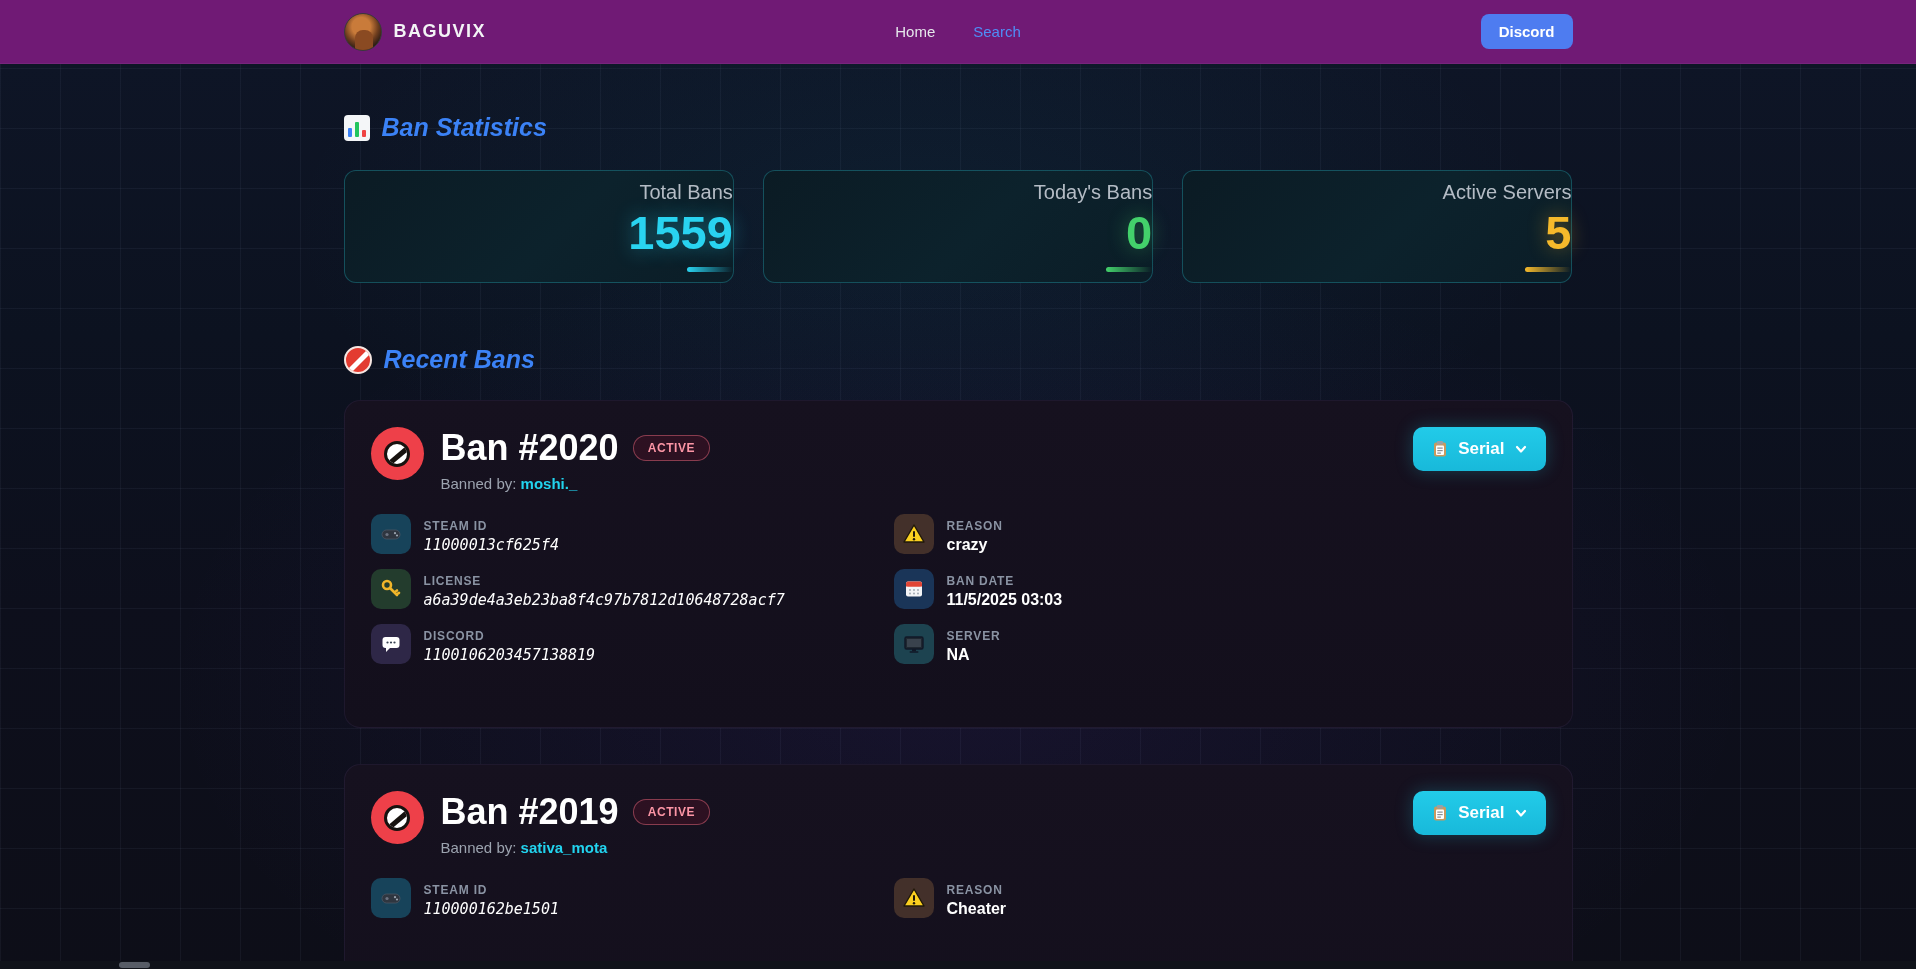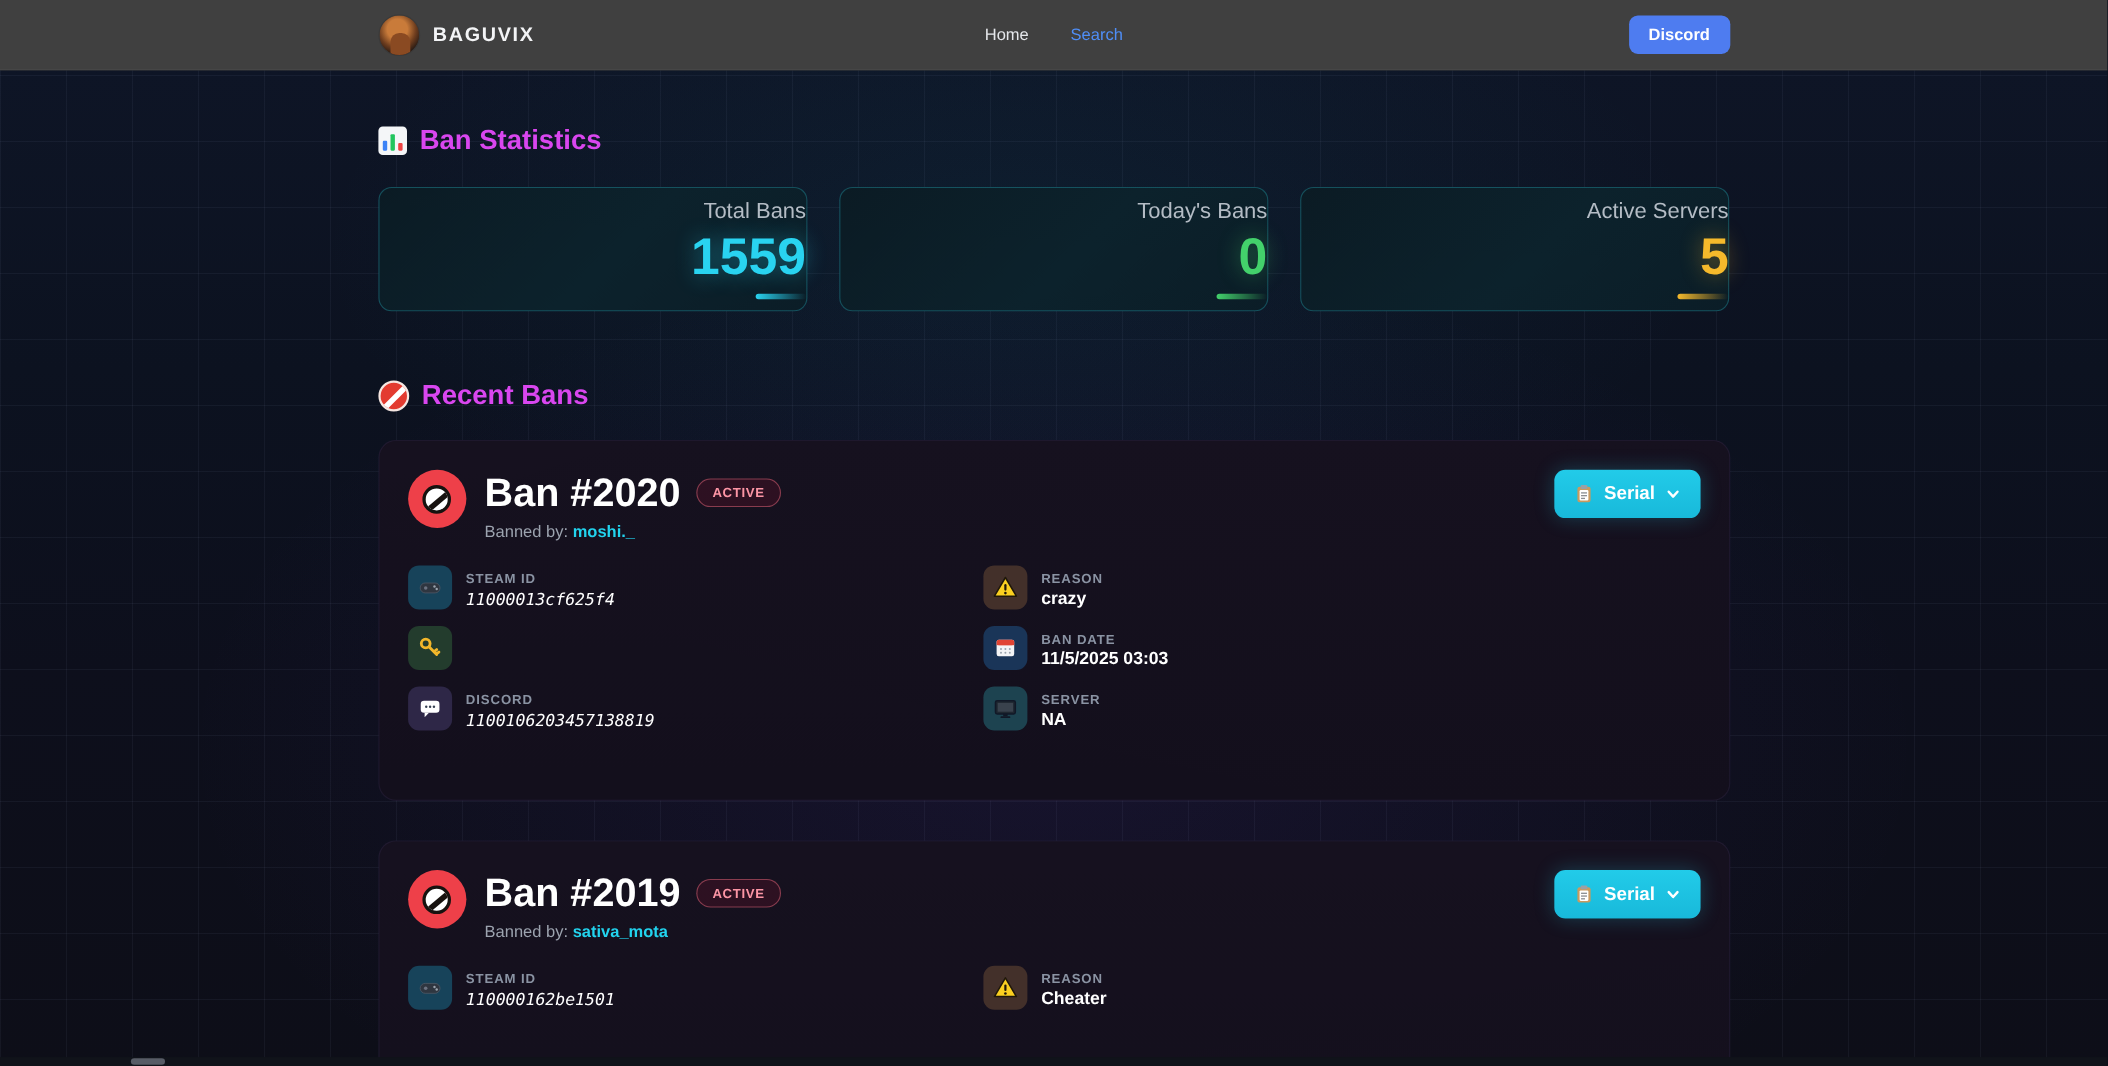--- a/index.html
+++ b/index.html
@@ -23,7 +23,7 @@
   
   .nav {
     position:relative; z-index:5;
-    height:64px; background:#404040;
+    height:64px; background:#701a75;
     border-bottom:1px solid rgba(255,255,255,0.05);
     display:flex; align-items:center;
   }

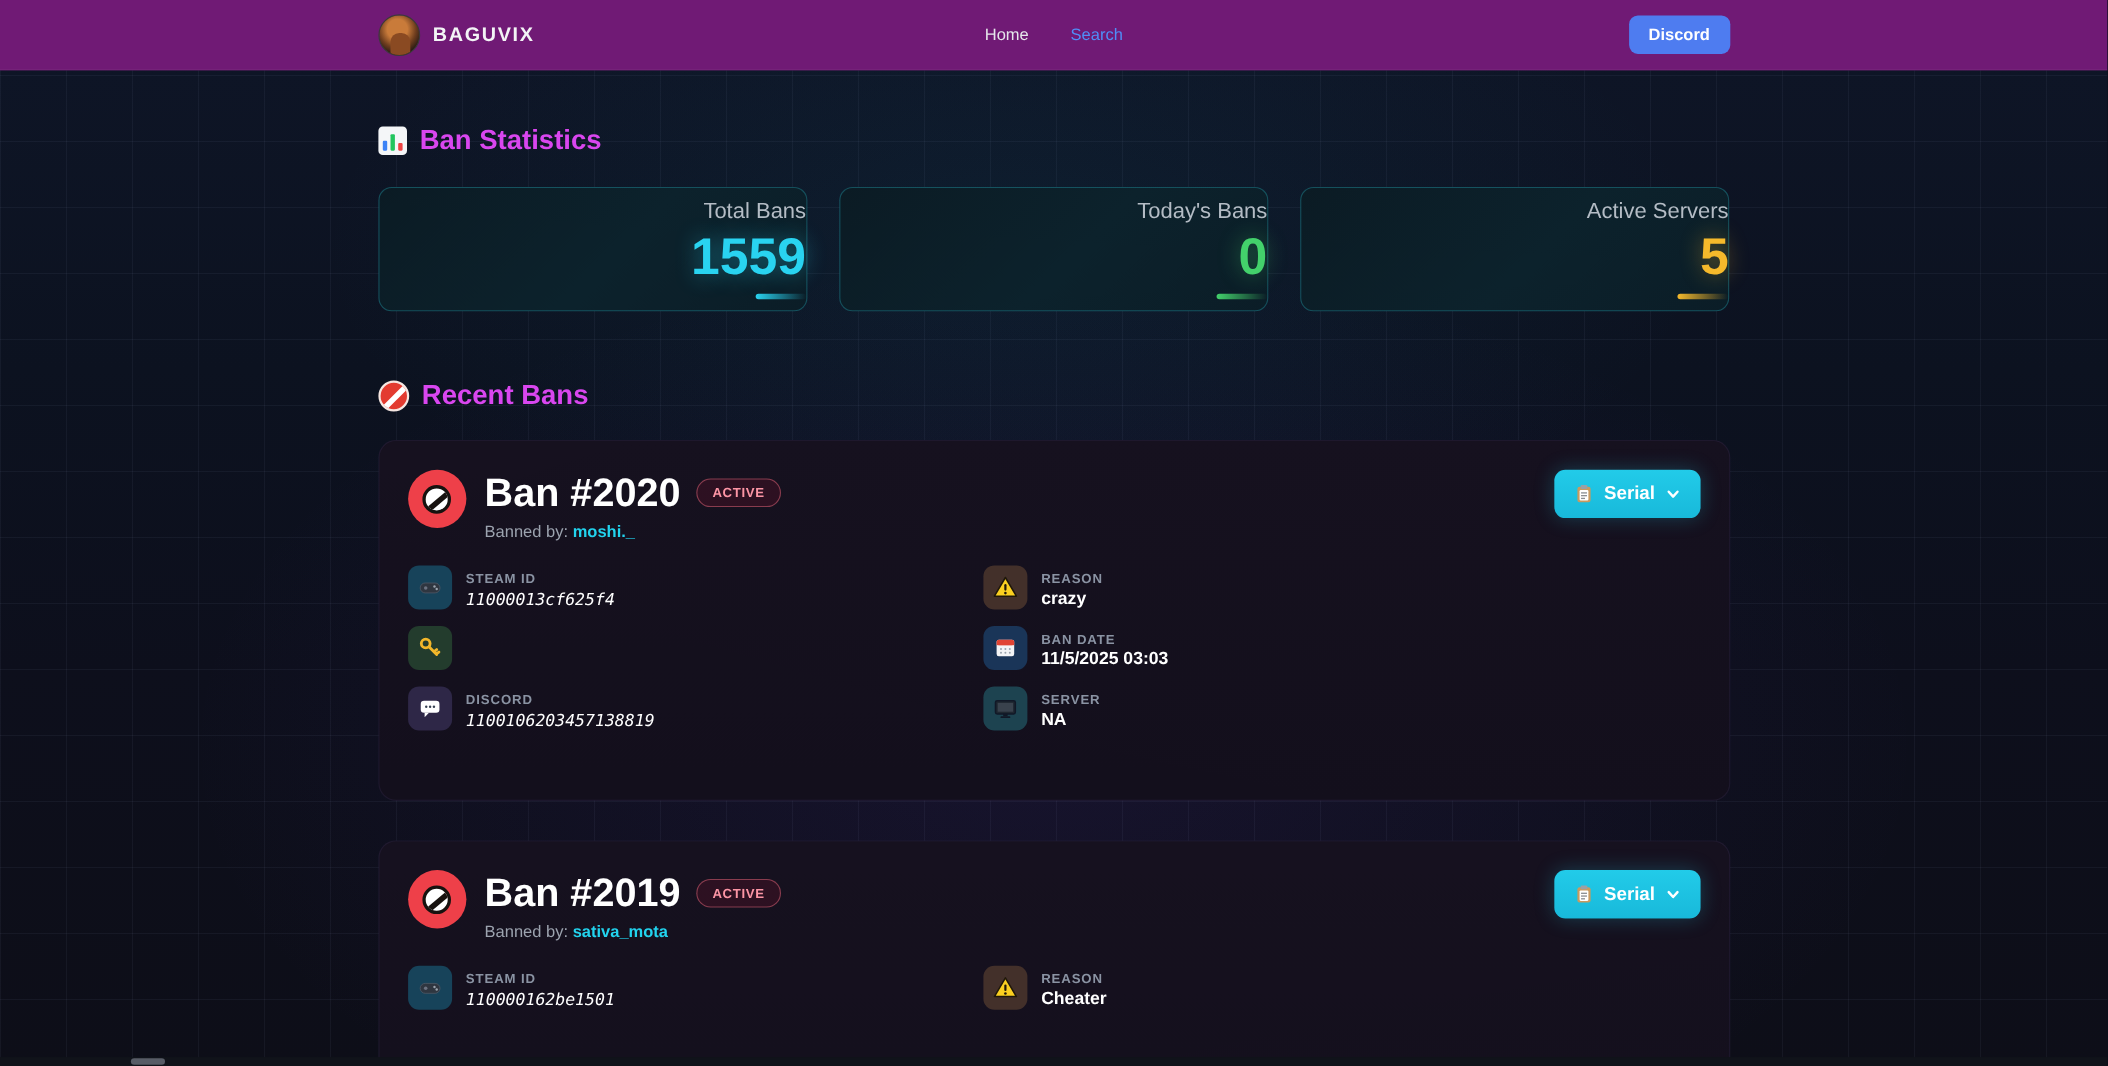--- a/index.html
+++ b/index.html
@@ -59,7 +59,7 @@
   .container { width:1229px; margin:0 auto; position:relative; z-index:2; }
   .section-title {
     display:flex; align-items:center; gap:12px;
-    font-size:25px; font-weight:bold; color:#d946ef;
+    font-size:25px; font-weight:bold; color:#3b82f6;font-style:italic;
   }
   .stats-title { padding-top:49px; }
   

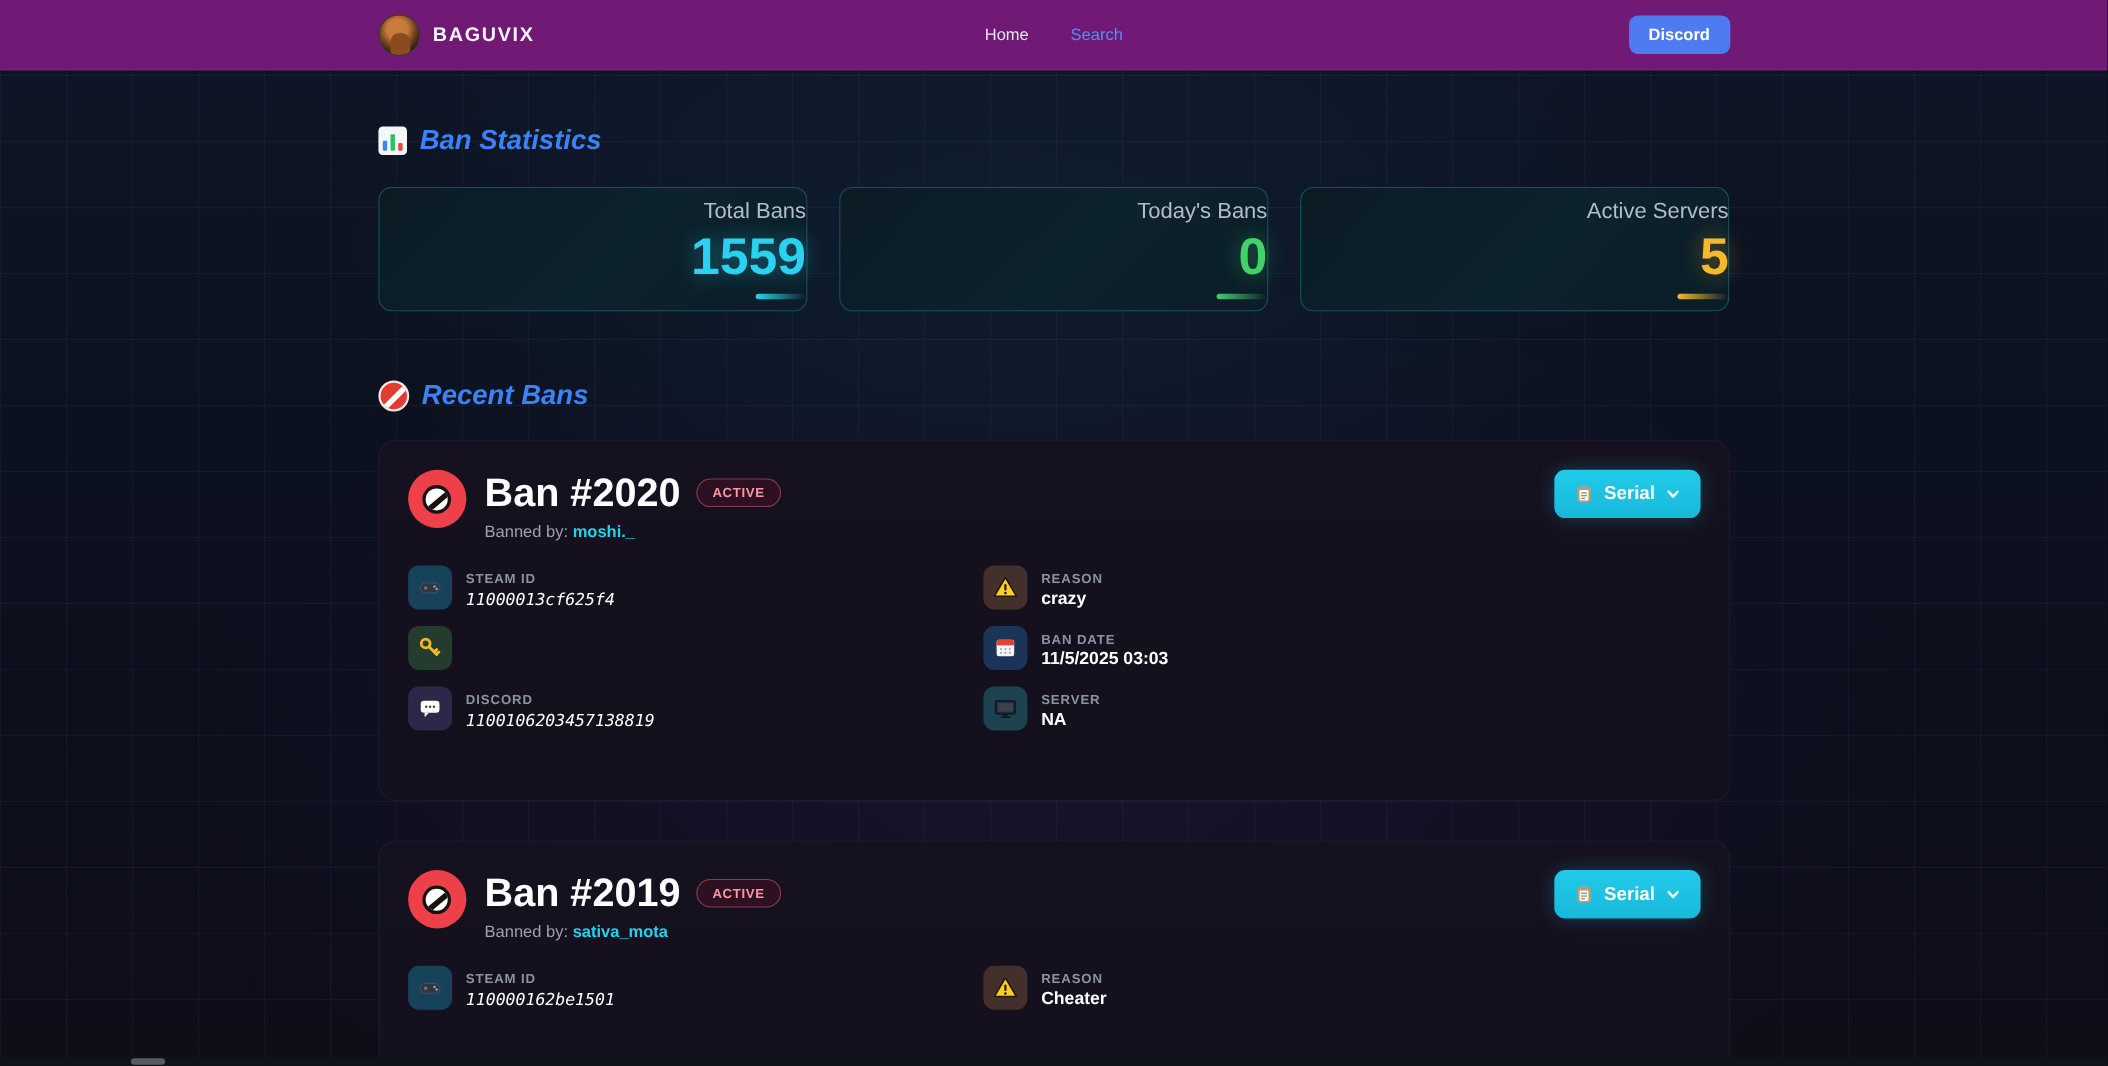--- a/index.html
+++ b/index.html
@@ -275,6 +275,10 @@
                 <path d="M10 10 L17 17 M14.5 14.5 L17 12.5 M16.5 16.5 L19 14.8" stroke="#f1b62a" stroke-width="2.6" fill="none" stroke-linecap="round"></path>
               </svg>
           </div>
+          <div class="field-text">
+            <div class="field-label">LICENSE</div>
+            <div class="field-value mono">a6a39de4a3eb23ba8f4c97b7812d10648728acf7</div>
+          </div>
         </div>
         <div class="field">
           <div class="field-icon fi-discord">

